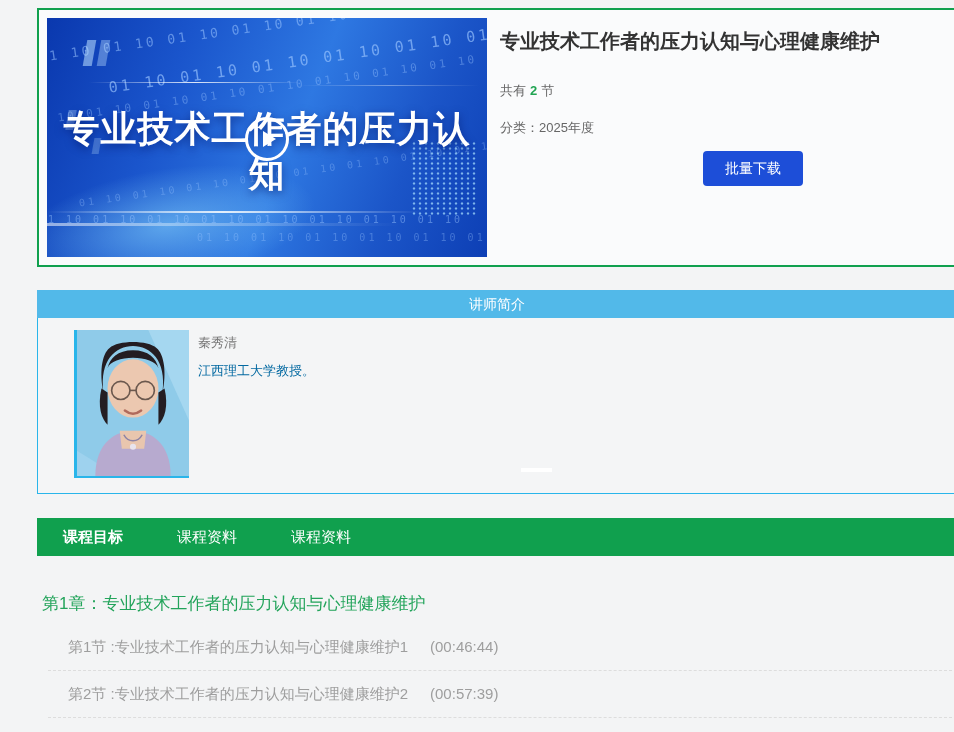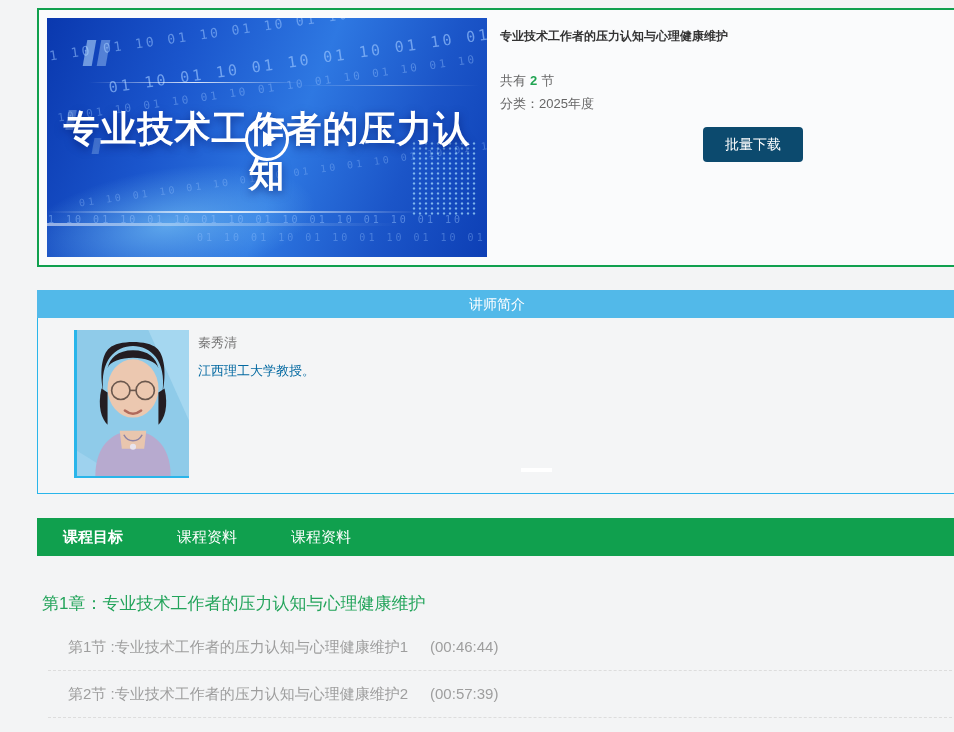--- a/index.html
+++ b/index.html
@@ -78,7 +78,7 @@
   }
 
   .course-info { margin-left:13px; flex:1; padding-top:10px; }
-  .course-title { font-size:12px; font-weight:bold; color:#333; }
+  .course-title { font-size:20px; font-weight:bold; color:#333; }
   .course-total { margin-top:27px; font-size:13px; color:#666; }
   .course-total .count { color:#21a452; font-weight:bold; margin:0 4px; }
   .course-category { margin-top:5px; font-size:13px; color:#666; }

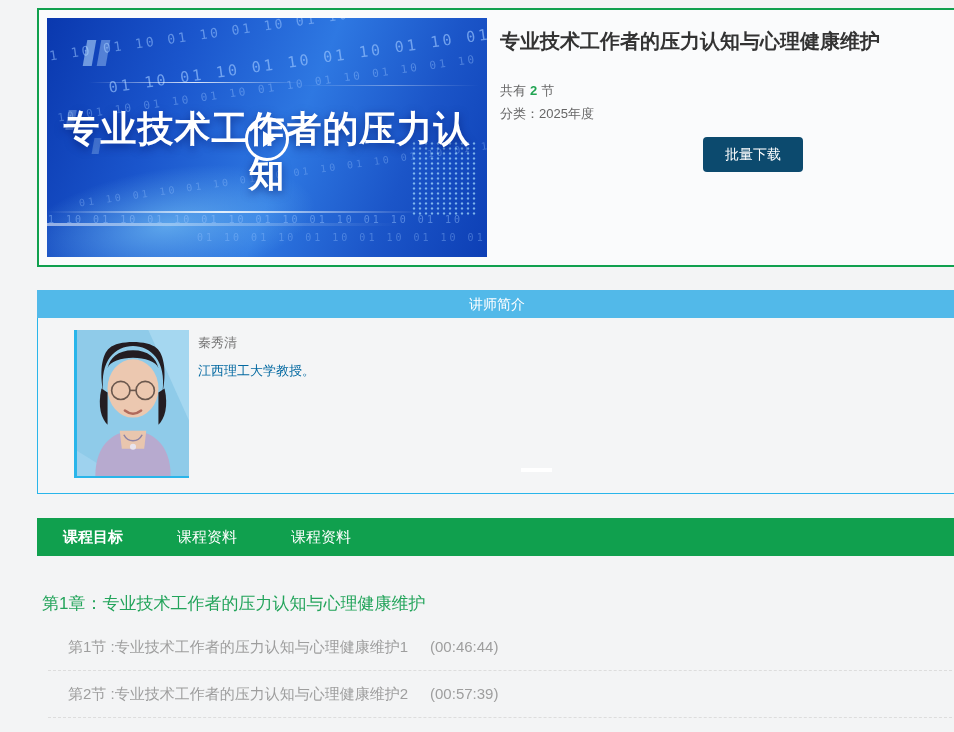--- a/index.html
+++ b/index.html
@@ -81,7 +81,7 @@
   .course-title { font-size:20px; font-weight:bold; color:#333; }
   .course-total { margin-top:27px; font-size:13px; color:#666; }
   .course-total .count { color:#21a452; font-weight:bold; margin:0 4px; }
-  .course-category { margin-top:5px; font-size:13px; color:#666; }
+  .course-category { margin-top:19px; font-size:13px; color:#666; }
   .download-btn {
     display:block; margin-top:14px; margin-left:203px; width:100px; height:35px;
     background:#0c4a6e; border:none; border-radius:4px; color:#fff;

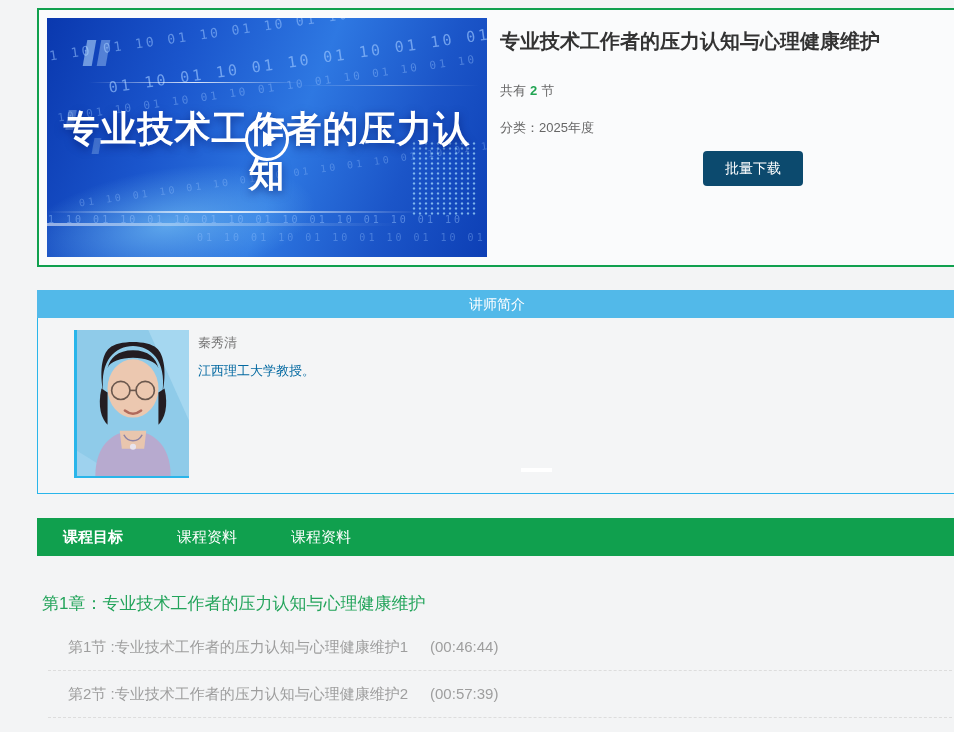--- a/index.html
+++ b/index.html
@@ -84,7 +84,7 @@
   .course-category { margin-top:19px; font-size:13px; color:#666; }
   .download-btn {
     display:block; margin-top:14px; margin-left:203px; width:100px; height:35px;
-    background:#0c4a6e; border:none; border-radius:4px; color:#fff;
+    background:#1d4ed8; border:none; border-radius:4px; color:#fff;
     font-size:14px; font-family:inherit; cursor:pointer;
   }
 

